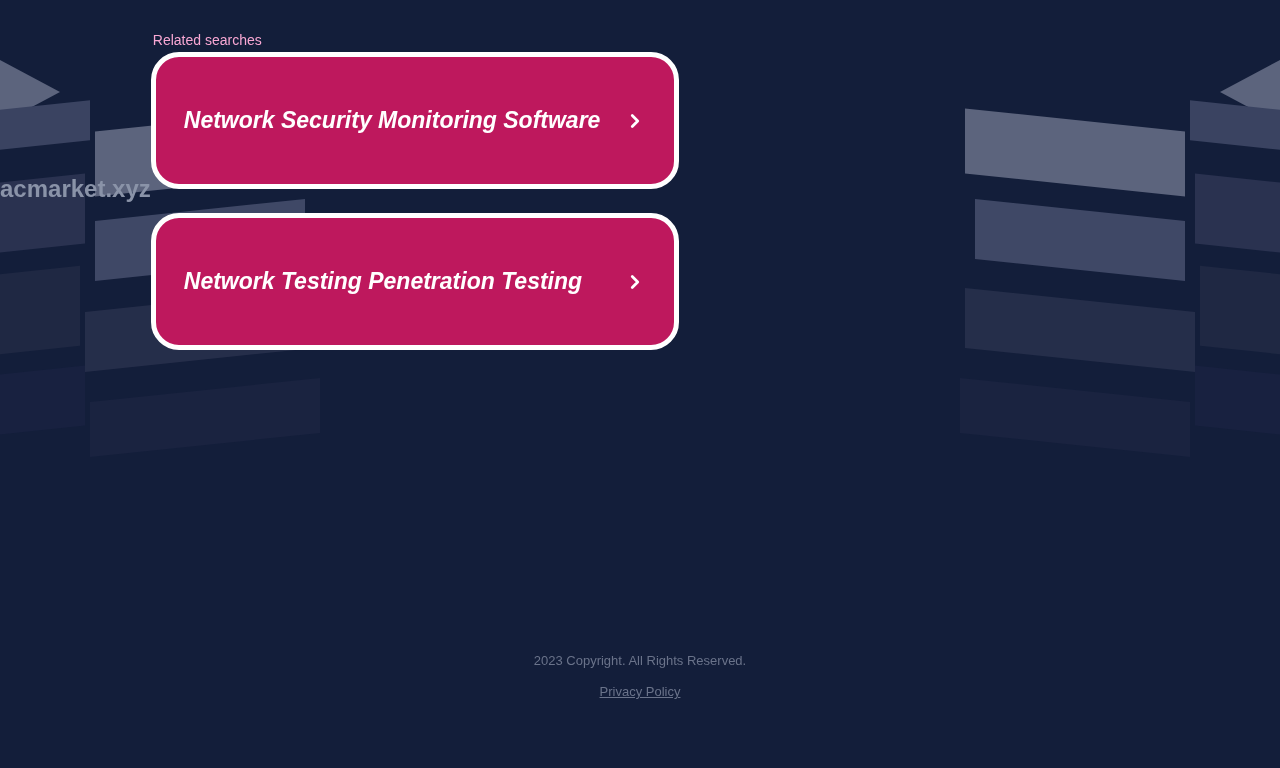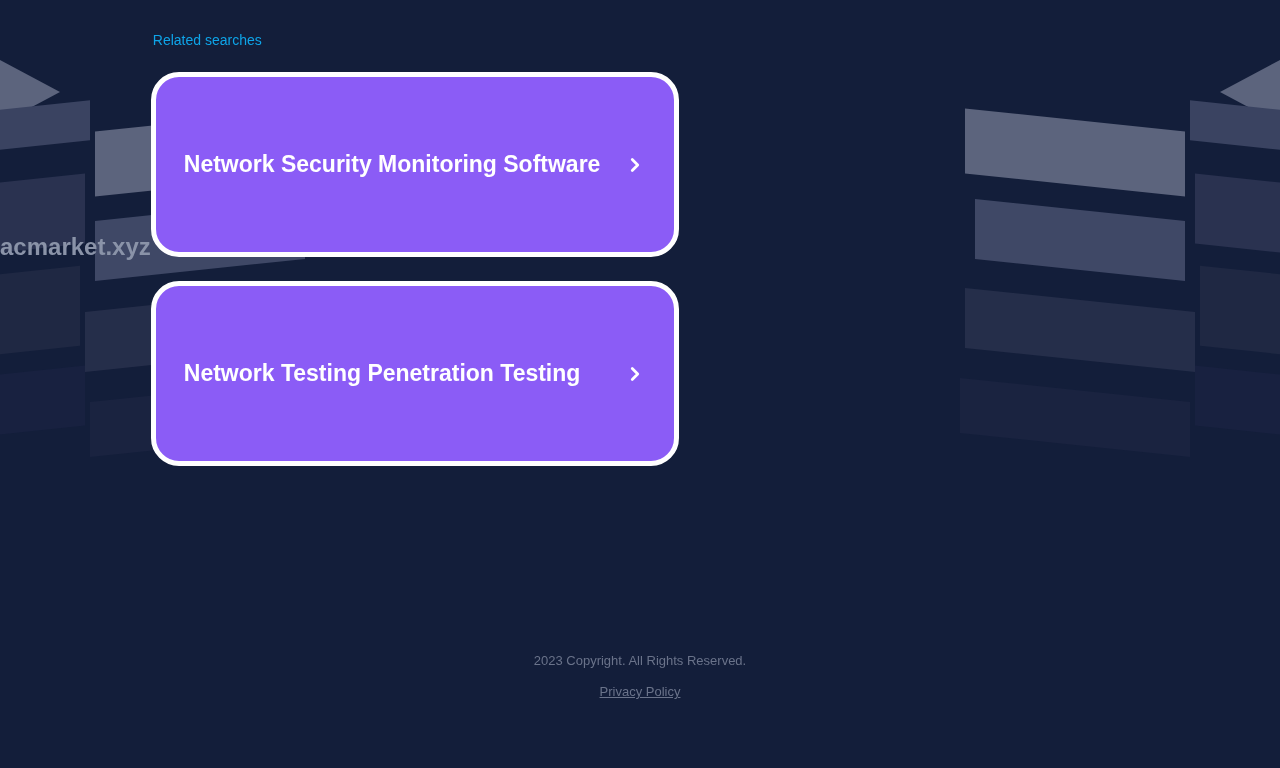--- a/index.html
+++ b/index.html
@@ -220,9 +220,9 @@
     }
     
     .related-label {
-      color: #0ea5e9;
+      color: #f9a8d4;
       font-size: 14px;
-      margin-bottom: 24px;
+      margin-bottom: 4px;
       padding-left: 2px;
     }
     

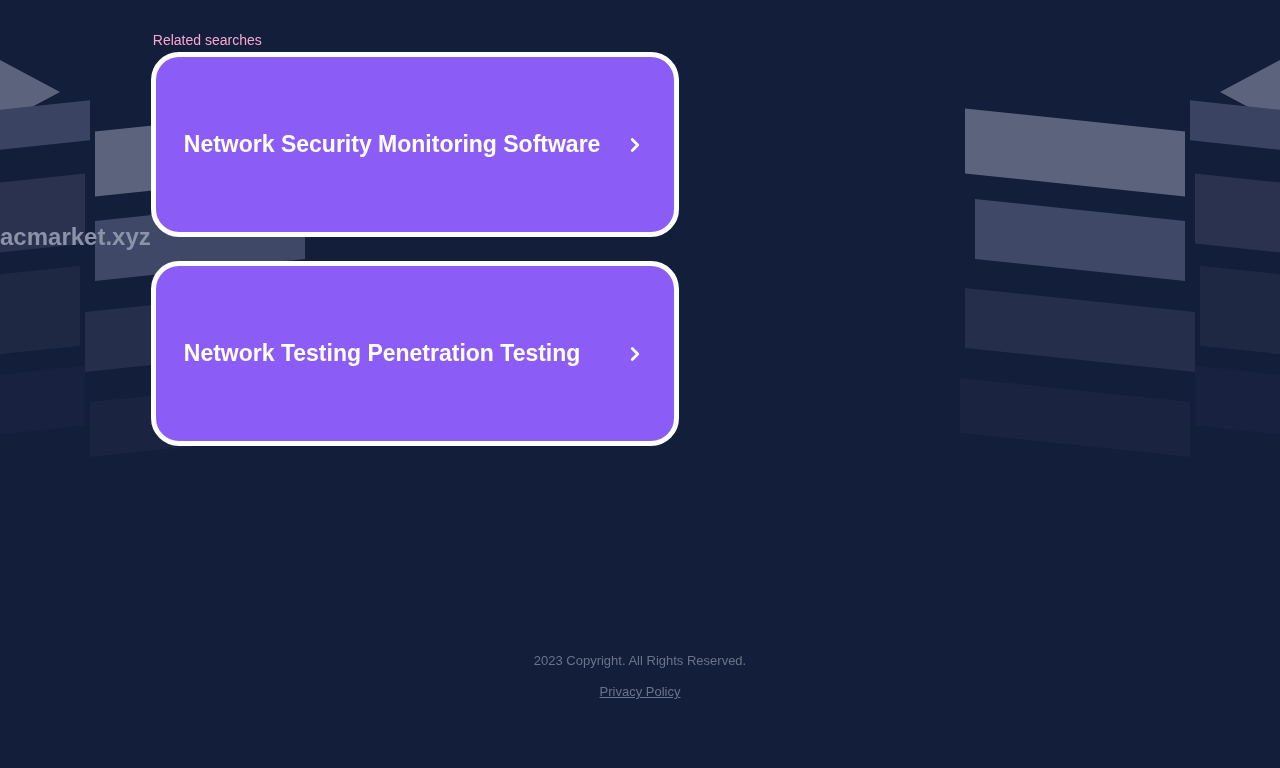--- a/index.html
+++ b/index.html
@@ -227,15 +227,16 @@
     }
     
     .search-card {
-      background: #8b5cf6;
+      background: #be185d;
       border: 5px solid #ffffff;
       border-radius: 28px;
-      padding: 74px 28px;
+      padding: 50px 28px;
       margin-bottom: 24px;
       display: flex;
       align-items: center;
       justify-content: space-between;
       cursor: pointer;
+      font-style: italic;
     }
     
     .search-card-text {

